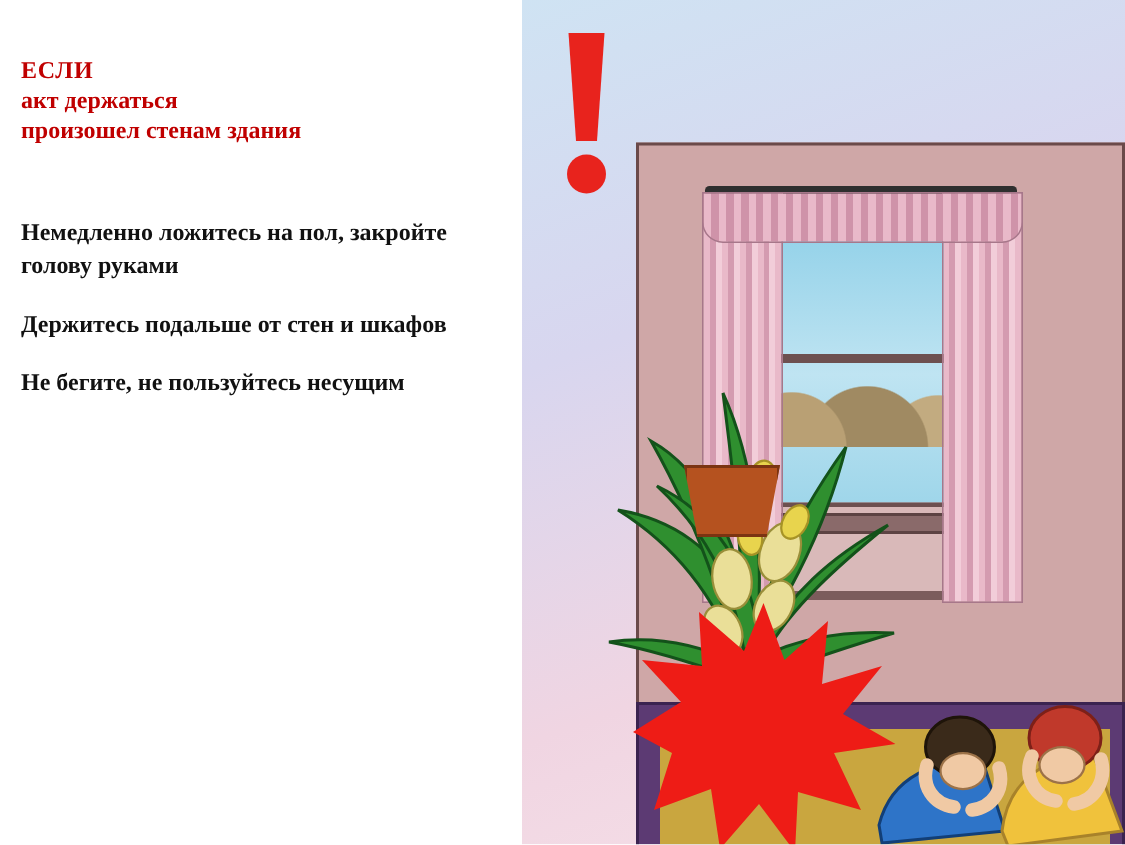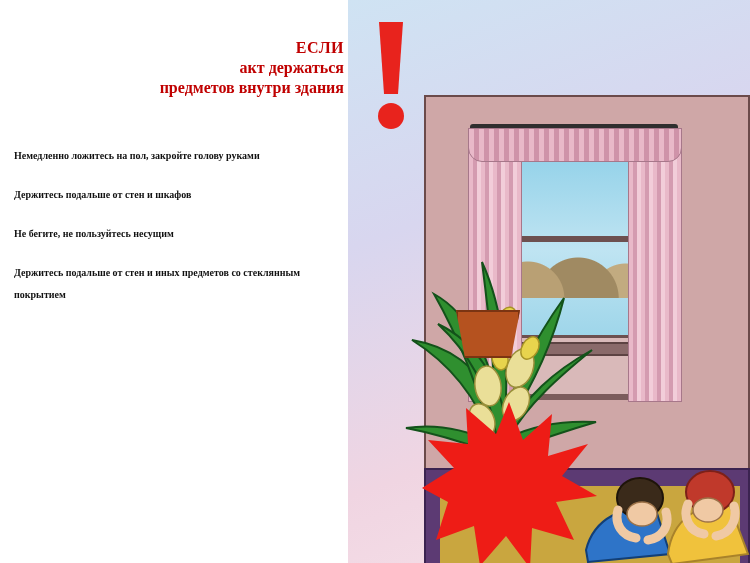--- a/index.html
+++ b/index.html
@@ -31,7 +31,7 @@
     left: 14px;
     top: 38px;
     width: 330px;
-    text-align: right;
+    text-align: left;
     color: #c00000;
     font-weight: bold;
     font-size: 16px;

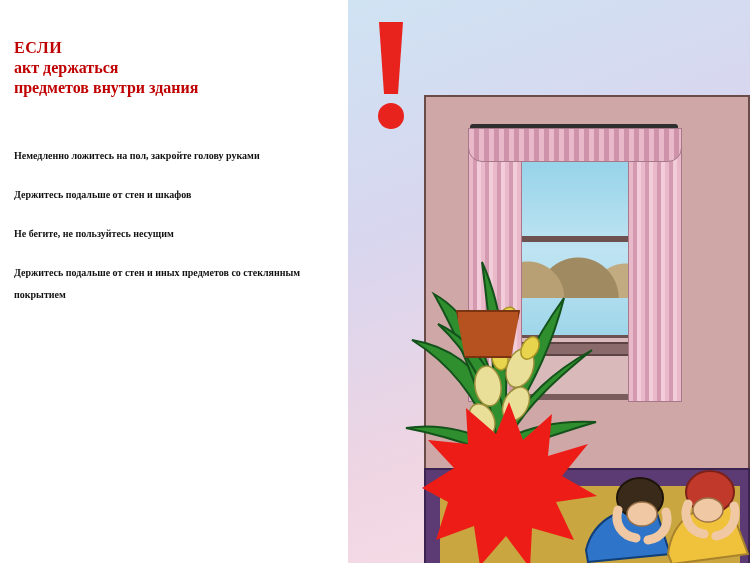--- a/index.html
+++ b/index.html
@@ -252,7 +252,7 @@
     <div id="heading">
       <div class="line1">ЕСЛИ</div>
       <div class="line2">акт держаться</div>
-      <div class="line3">предметов внутри здания</div>
+      <div class="line3">произошел стенам здания</div>
     </div>
 
     <div id="body-list">

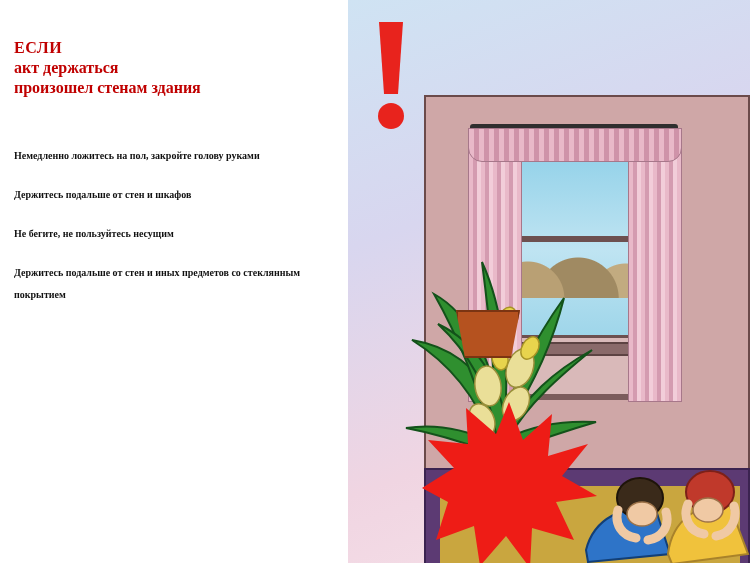--- a/index.html
+++ b/index.html
@@ -47,7 +47,7 @@
     width: 312px;
     color: #111111;
     font-weight: bold;
-    font-size: 10px;
+    font-size: 16px;
     line-height: 22px;
     font-family: "Liberation Serif", serif;
   }

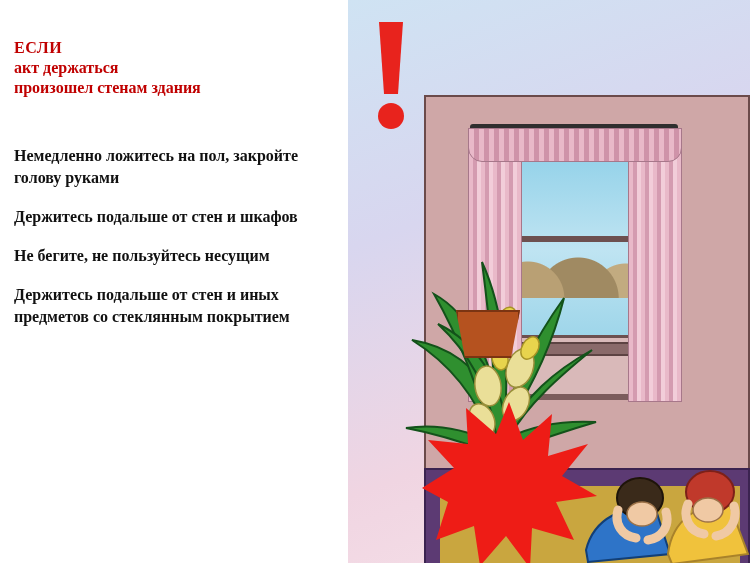--- a/index.html
+++ b/index.html
@@ -259,7 +259,6 @@
       <p>Немедленно ложитесь на пол, закройте голову руками</p>
       <p>Держитесь подальше от стен и шкафов</p>
       <p>Не бегите, не пользуйтесь несущим</p>
-      <p>Держитесь подальше от стен и иных предметов со стеклянным покрытием</p>
     </div>
 
   </div>

